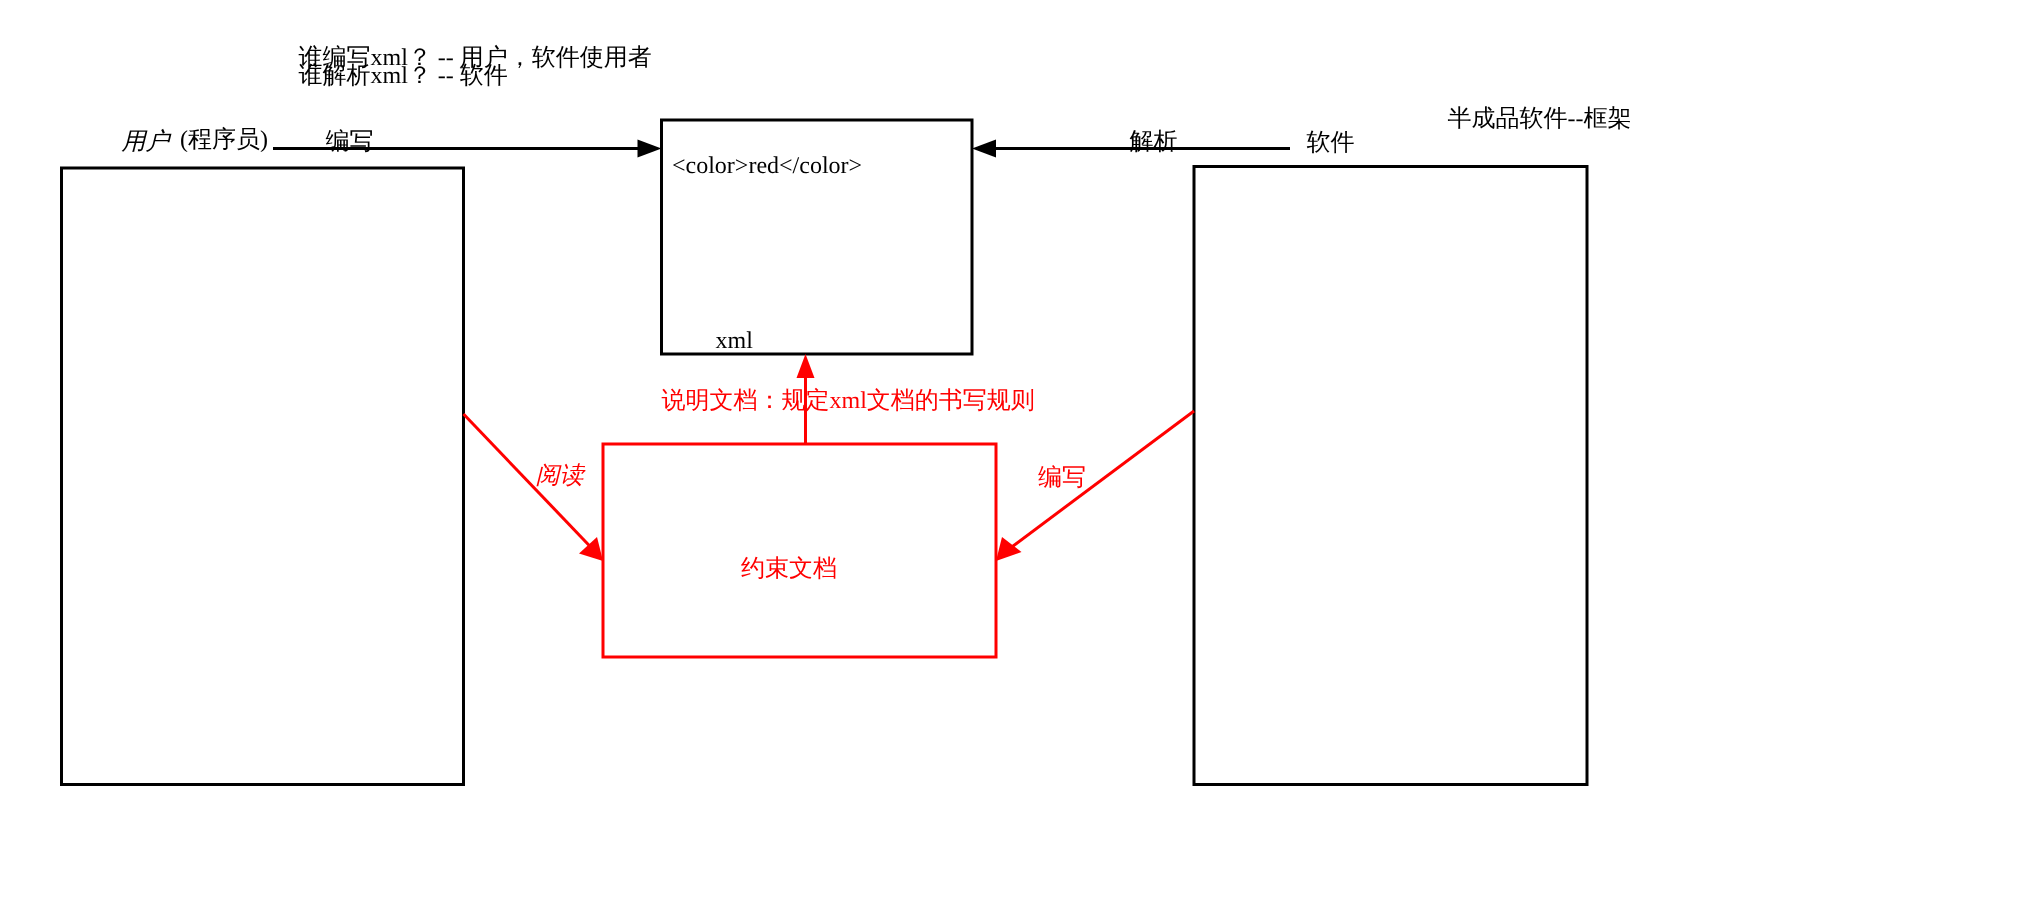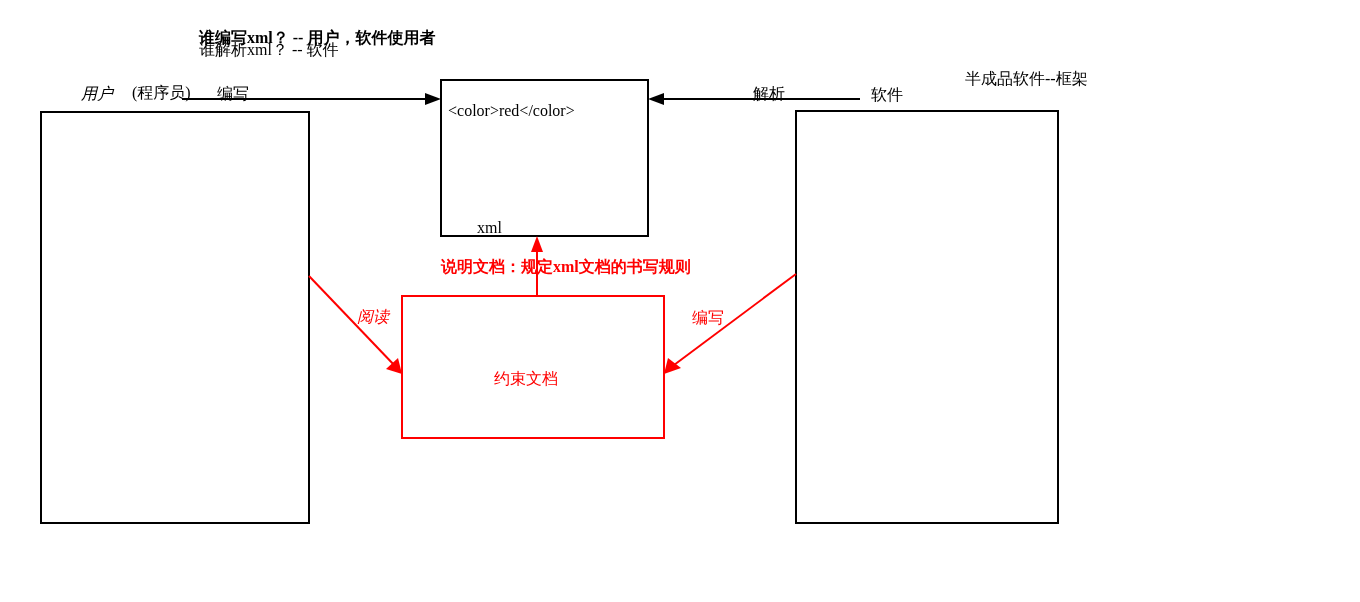--- a/index.html
+++ b/index.html
@@ -30,7 +30,7 @@
 </head>
 <body>
 
-<div class="label" style="left:199px; top:28px;font-weight:bold;">谁编写xml？ -- 用户，软件使用者</div>
+<div class="label" style="left:199px; top:28px;">谁编写xml？ -- 用户，软件使用者</div>
 <div class="label" style="left:199px; top:40px;">谁解析xml？ -- 软件</div>
 
 <div class="label" style="left:81px; top:84px;font-style:italic;">用户</div>

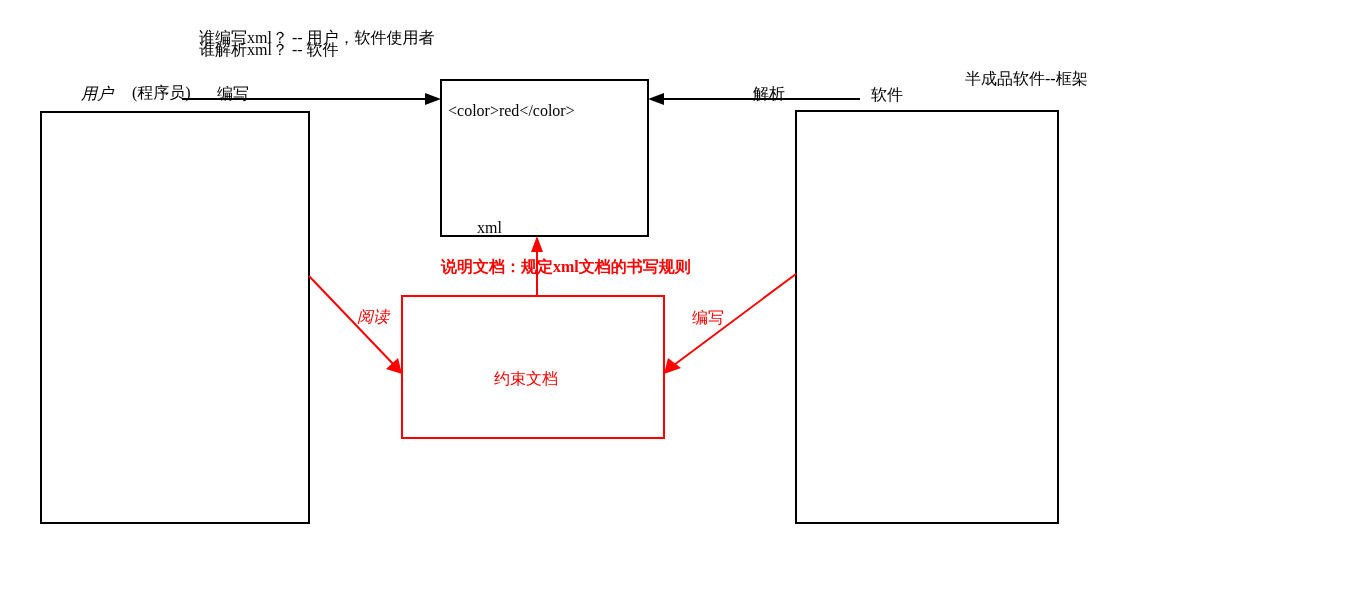--- a/index.html
+++ b/index.html
@@ -34,7 +34,7 @@
 <div class="label" style="left:199px; top:40px;">谁解析xml？ -- 软件</div>
 
 <div class="label" style="left:81px; top:84px;font-style:italic;">用户</div>
-<div class="label" style="left:132px; top:83px;">(程序员)</div>
+<div class="label" style="left:120px; top:83px;">(程序员)</div>
 
 <div class="label" style="left:217px; top:84px;">编写</div>
 

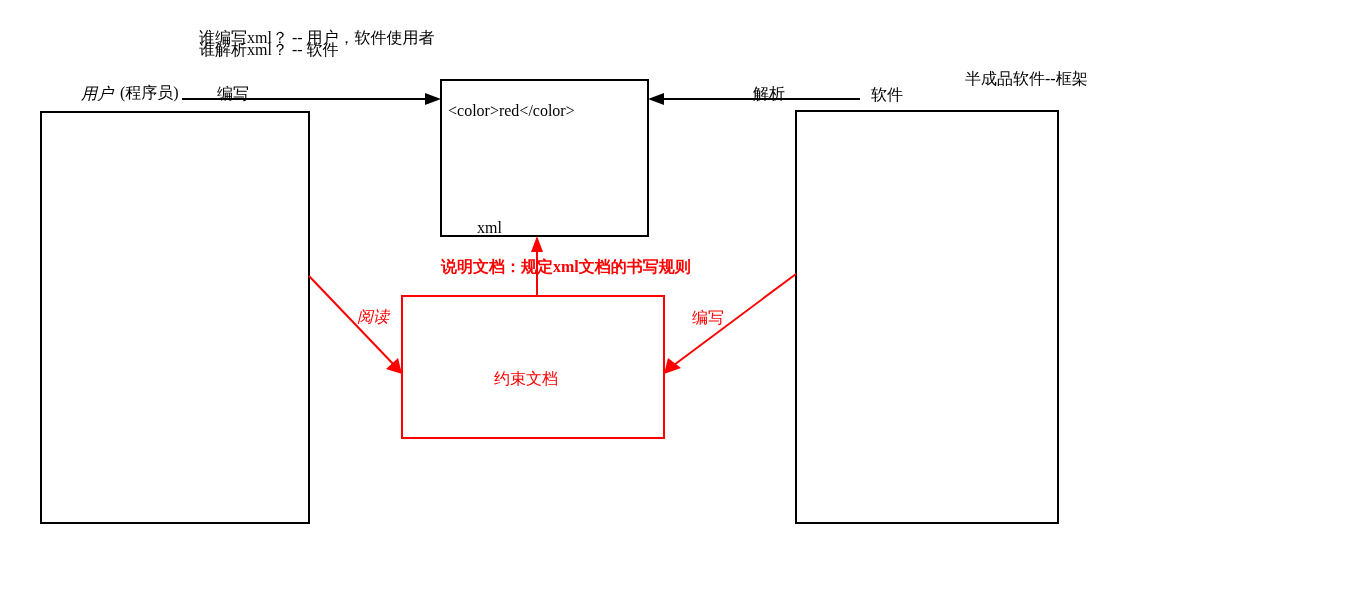--- a/index.html
+++ b/index.html
@@ -46,7 +46,7 @@
 <div class="label" style="left:871px; top:85px;">软件</div>
 <div class="label" style="left:965px; top:69px;">半成品软件--框架</div>
 
-<div class="label red-text" style="left:441px; top:257px;font-weight:bold;">说明文档：规定xml文档的书写规则</div>
+<div class="label red-text" style="left:441px; top:257px;">说明文档：规定xml文档的书写规则</div>
 <div class="label red-text" style="left:357px; top:307px;font-style:italic;">阅读</div>
 <div class="label red-text" style="left:494px; top:369px;">约束文档</div>
 <div class="label red-text" style="left:692px; top:308px;">编写</div>

